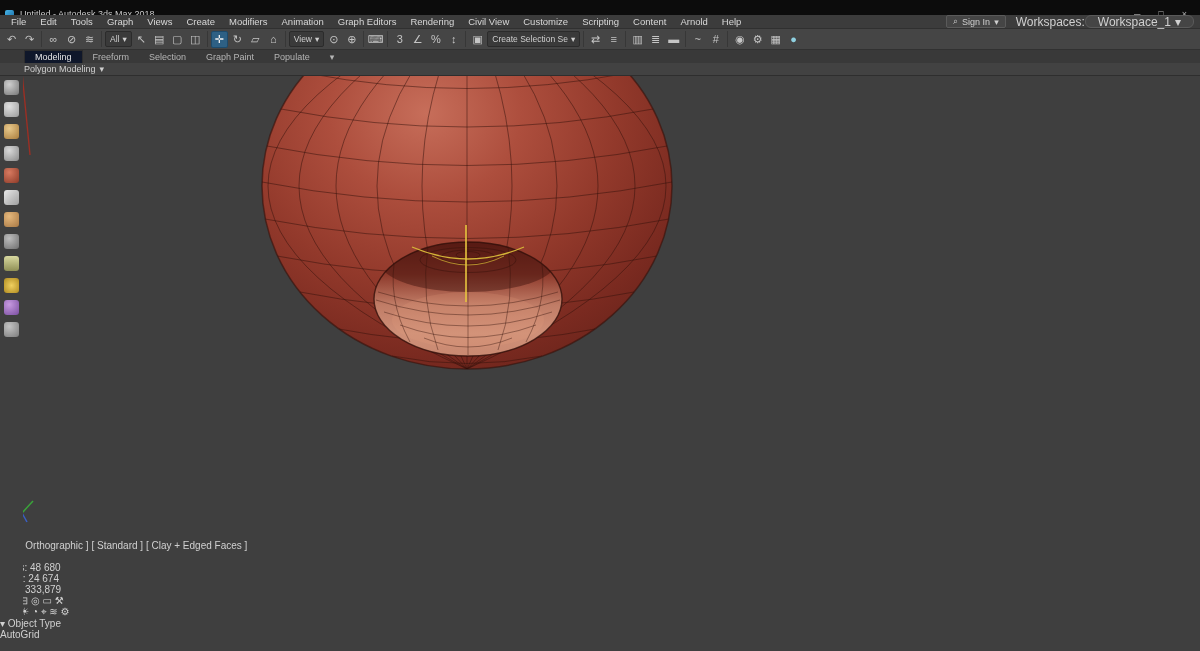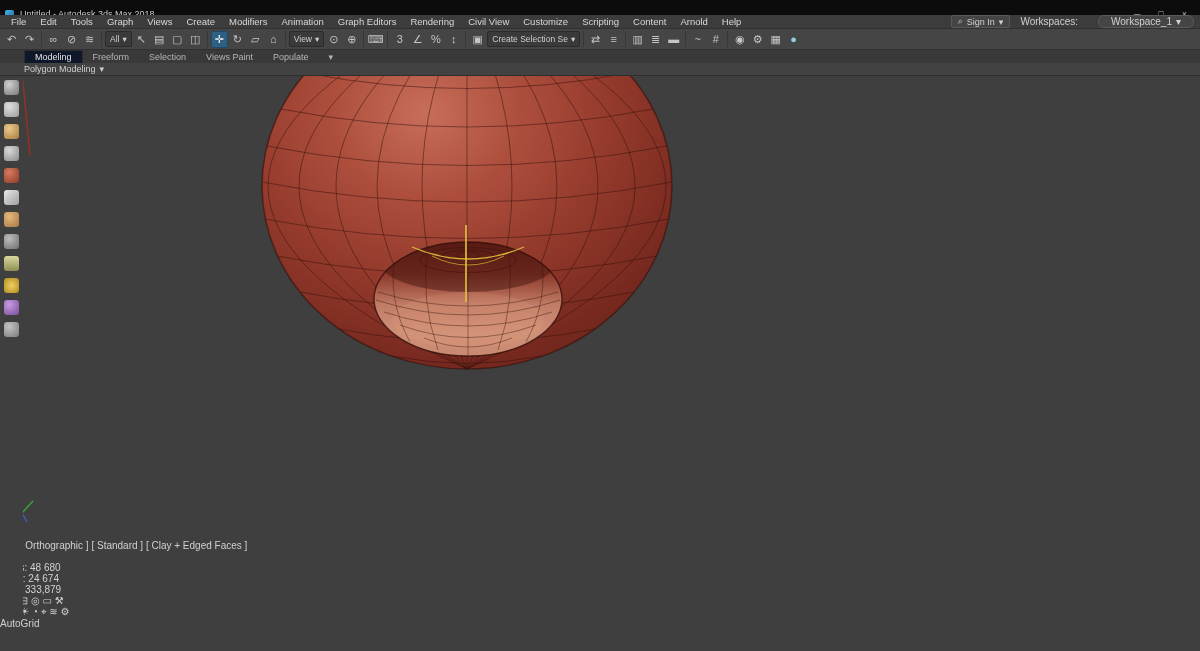--- a/index.html
+++ b/index.html
@@ -20,7 +20,7 @@
   .menu-item{padding:0 7px;font-size:9.5px;color:#d8d8d8;white-space:nowrap;}
   .signin{margin-left:auto;display:flex;align-items:center;gap:4px;height:11px;border:1px solid #5a5a5a;
           background:#454545;border-radius:2px;padding:0 6px;font-size:9px;}
-  .workspaces{display:flex;align-items:center;gap:20px;margin:0 6px 0 10px;font-size:10px;justify-content:flex-end;}
+  .workspaces{display:flex;align-items:center;gap:0;margin:0 6px 0 10px;font-size:12px;justify-content:flex-end;}
   .wsdrop{display:flex;align-items:center;gap:4px;height:11px;border:1px solid #5a5a5a;background:#454545;
           border-radius:6px;padding:0 12px;}
 

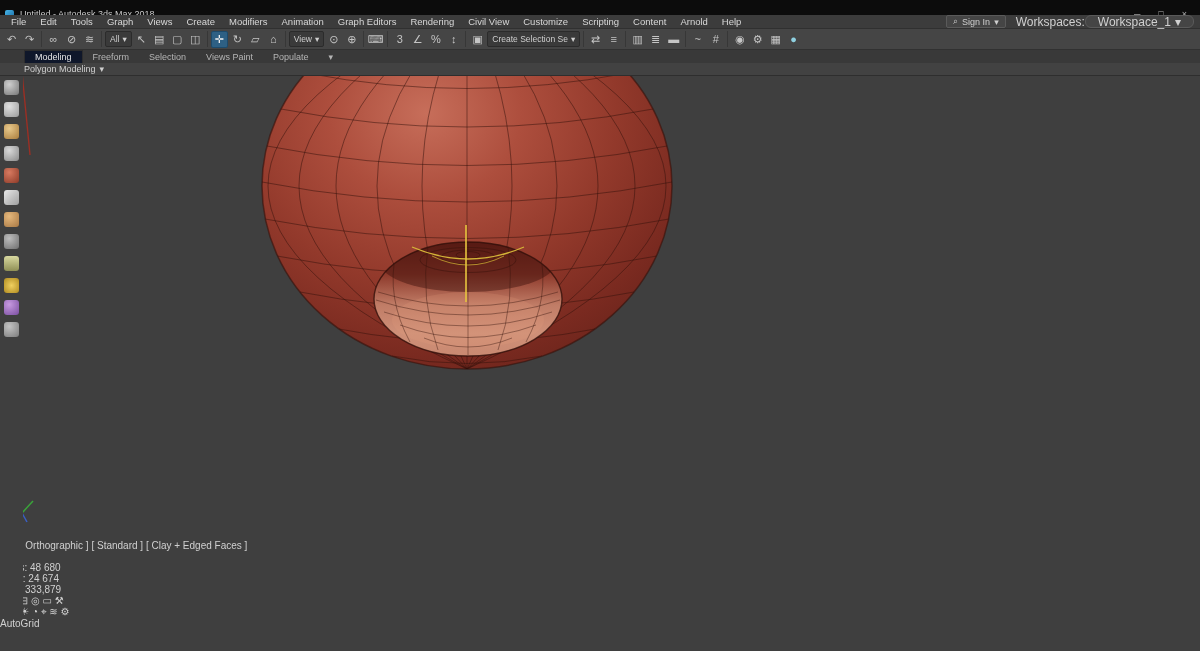--- a/index.html
+++ b/index.html
@@ -208,7 +208,7 @@
     <span class="rtab active">Modeling</span>
     <span class="rtab">Freeform</span>
     <span class="rtab">Selection</span>
-    <span class="rtab">Views Paint</span>
+    <span class="rtab">Graph Paint</span>
     <span class="rtab">Populate</span>
     <span class="rtab">▾</span>
   </div>

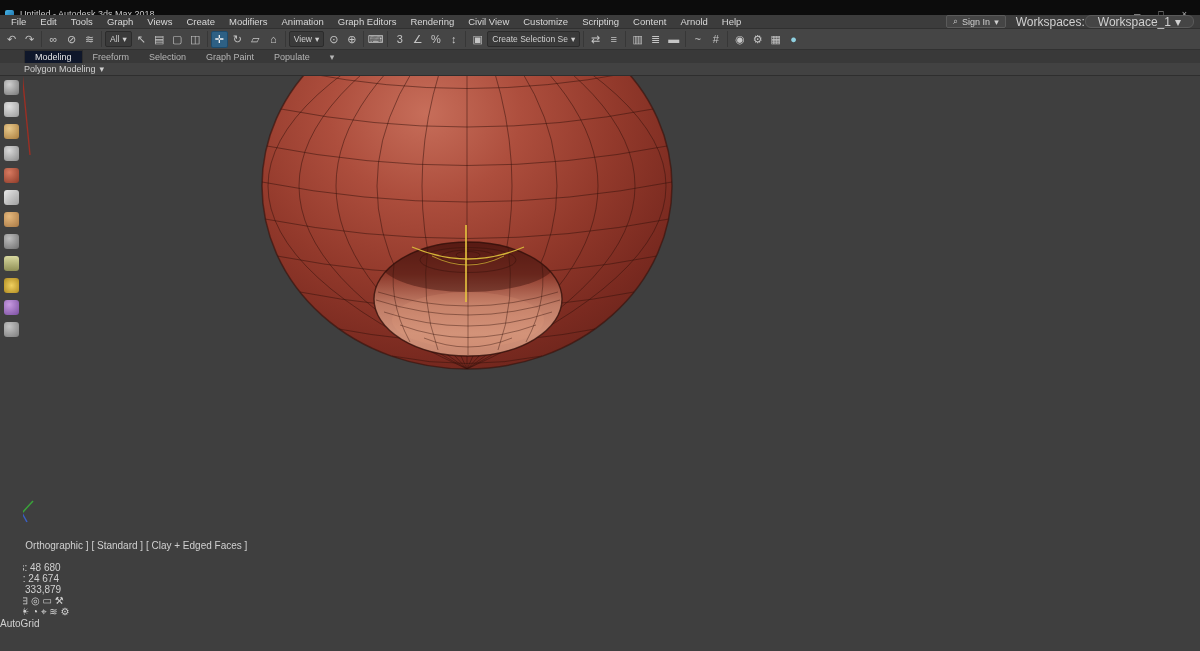--- a/index.html
+++ b/index.html
@@ -373,6 +373,10 @@
       <span class="cpCat">≋</span>
       <span class="cpCat">⚙</span>
     </div>
+    <div class="rollHead">
+      <span>▾</span>
+      <span>Object Type</span>
+    </div>
     <div class="autogrid">
       <span class="checkbox"></span>
       <span>AutoGrid</span>

